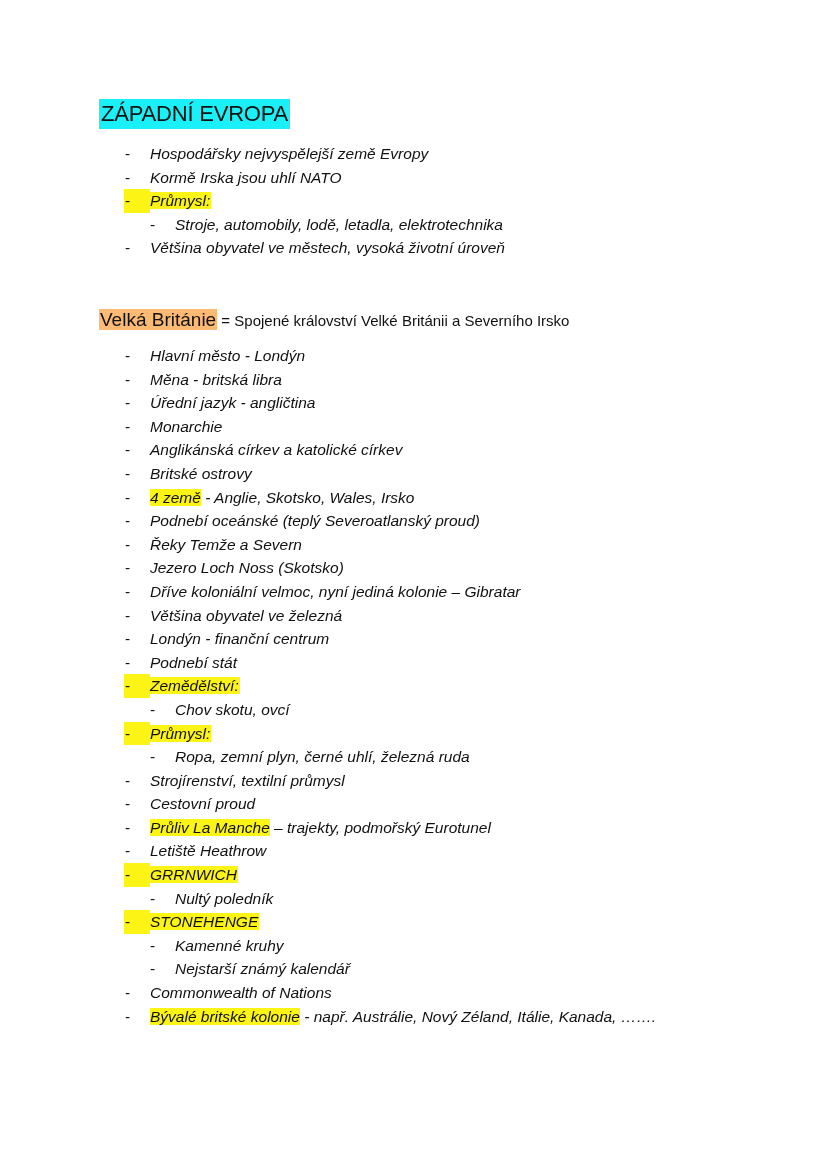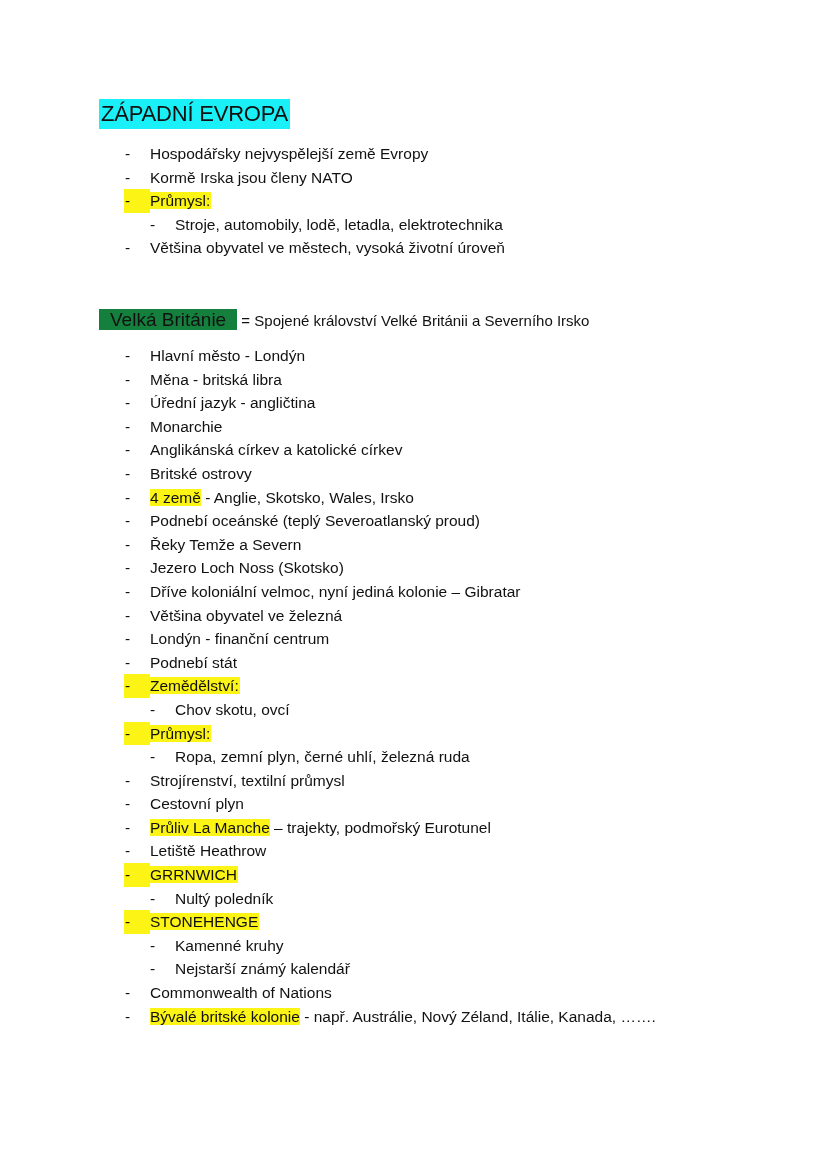--- a/index.html
+++ b/index.html
@@ -13,7 +13,7 @@
     .list { position: absolute; left: 0; margin: 0; padding: 0; list-style: none; }
     .li { position: relative; height: 23.6px; font-size: 15.5px; line-height: 23.6px; white-space: nowrap; }
     .li .dash { position: absolute; left: 125px; width: 12px; }
-    .li .txt { position: absolute; left: 150px; }
+    .li .txt { position: absolute; left: 150px; font-style: italic; }
     .li.sub .dash { left: 150px; }
     .li.sub .txt { left: 175px; }
     .li.hl .dash { background: #fbf415; left: 124px; width: 26px; padding-left: 1px; box-sizing: border-box; }

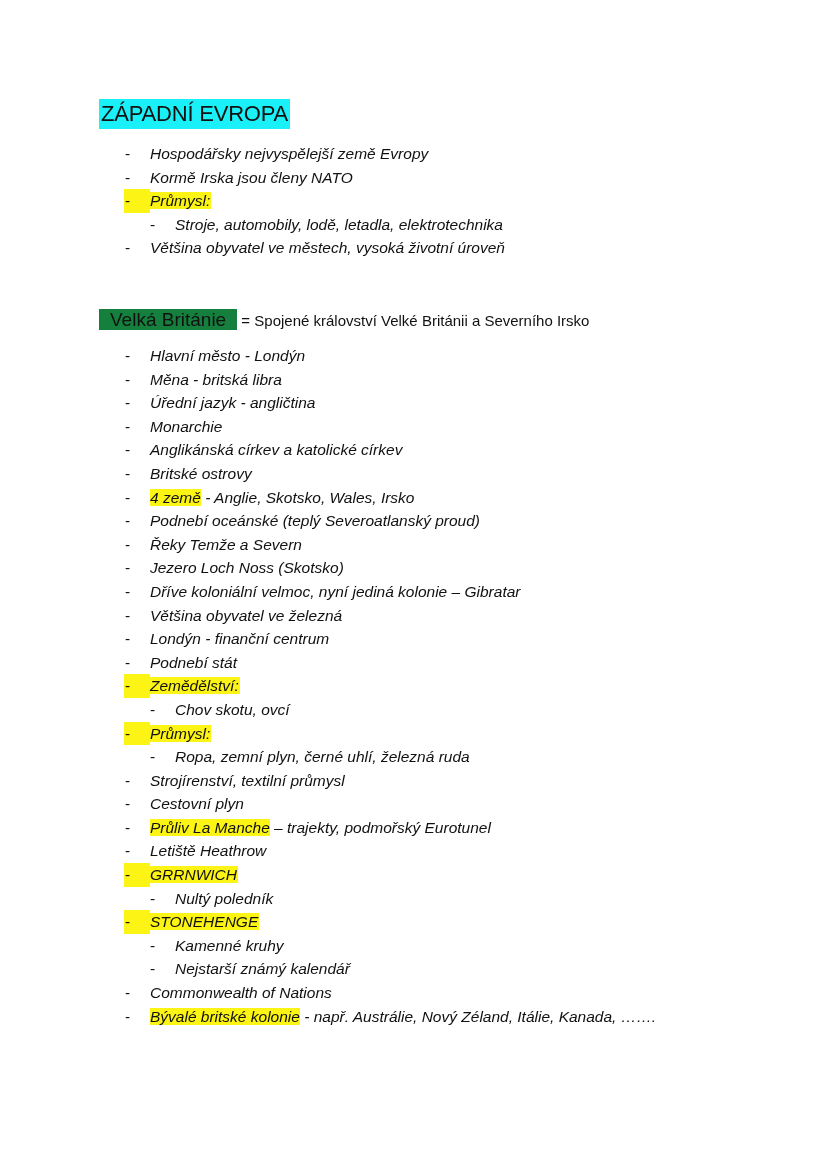--- a/index.html
+++ b/index.html
@@ -35,7 +35,7 @@
       </li>
       <li class="li">
         <span class="dash">-</span>
-        <span class="txt"><span>Kormě Irska jsou členy NATO</span></span>
+        <span class="txt"><span>Kormě Irska jsou uhlí NATO</span></span>
       </li>
       <li class="li hl">
         <span class="dash">-</span>

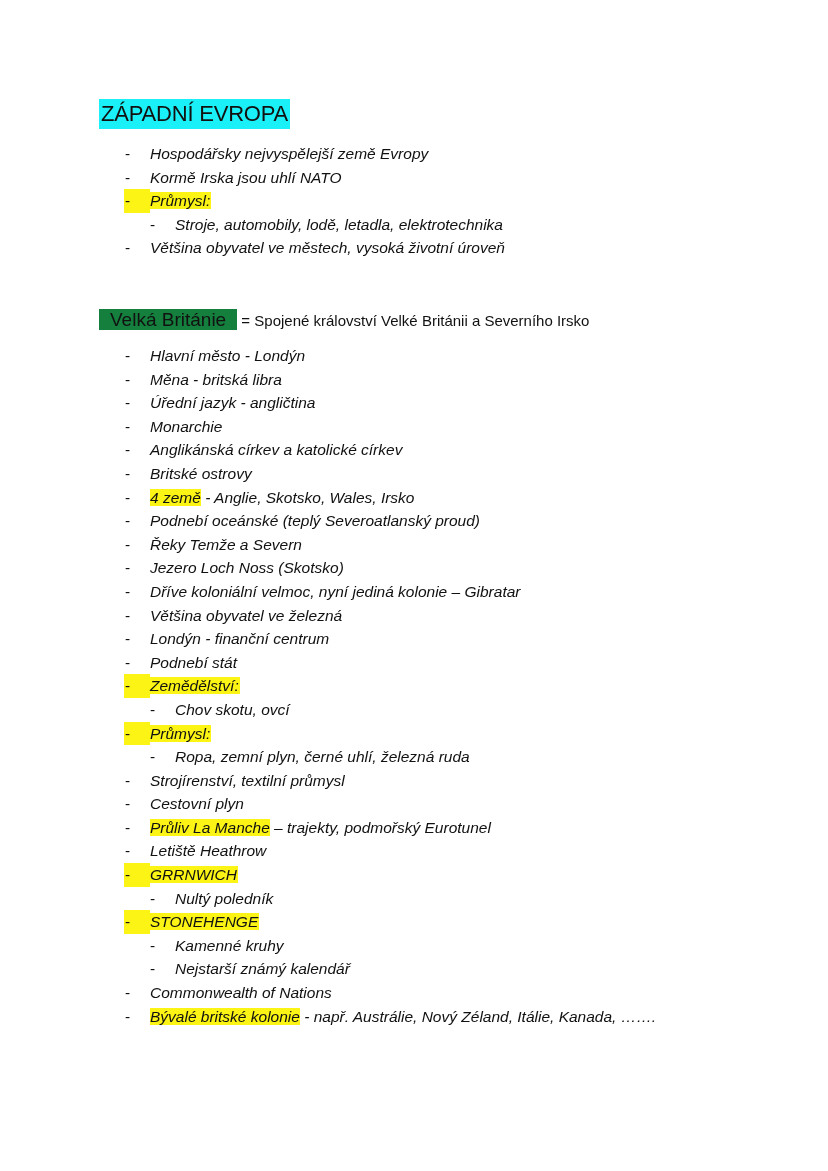--- a/index.html
+++ b/index.html
@@ -9,7 +9,7 @@
     .h1 { position: absolute; left: 99px; top: 99px; font-size: 22px; line-height: 30px;
           background: #19f0f7; padding: 0 2px; letter-spacing: -0.2px; }
     .h2 { position: absolute; left: 99px; top: 308px; font-size: 15px; line-height: 24px; }
-    .h2 .title { font-size: 19px; background: #15803d; padding: 0 11px; }
+    .h2 .title { font-size: 19px; background: #fdba74; padding: 0 1px; }
     .list { position: absolute; left: 0; margin: 0; padding: 0; list-style: none; }
     .li { position: relative; height: 23.6px; font-size: 15.5px; line-height: 23.6px; white-space: nowrap; }
     .li .dash { position: absolute; left: 125px; width: 12px; }

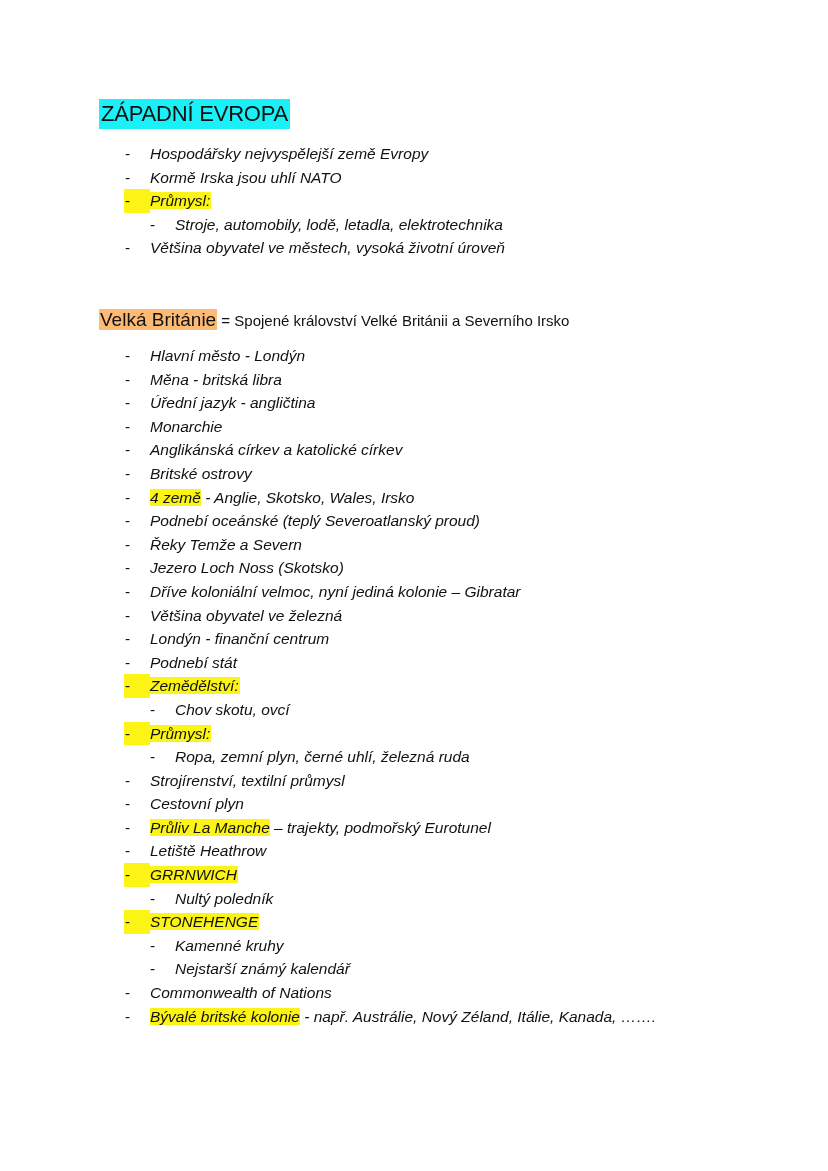--- a/index.html
+++ b/index.html
@@ -133,7 +133,7 @@
       </li>
       <li class="li">
         <span class="dash">-</span>
-        <span class="txt"><span>Cestovní plyn</span></span>
+        <span class="txt"><span>Cestovní proud</span></span>
       </li>
       <li class="li">
         <span class="dash">-</span>

